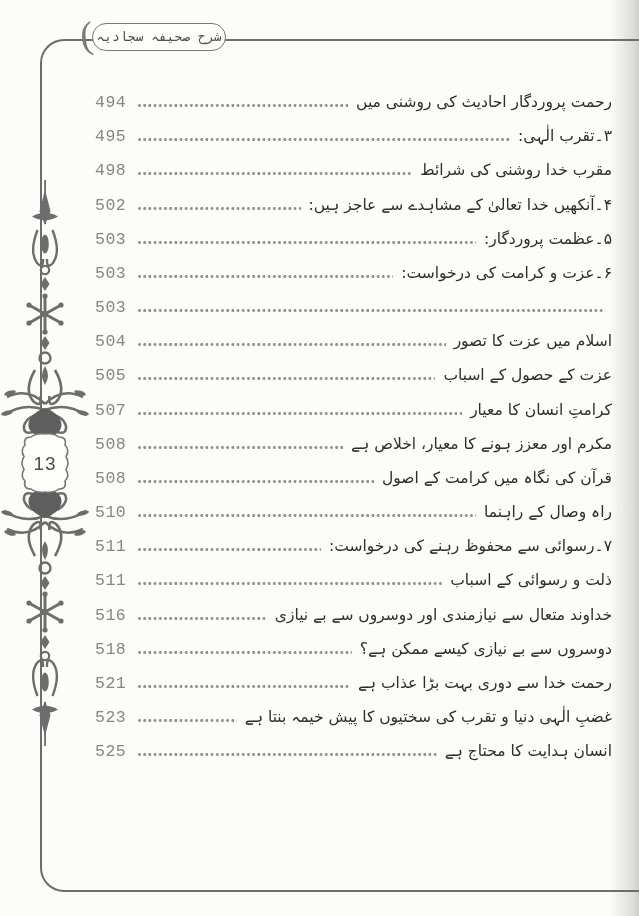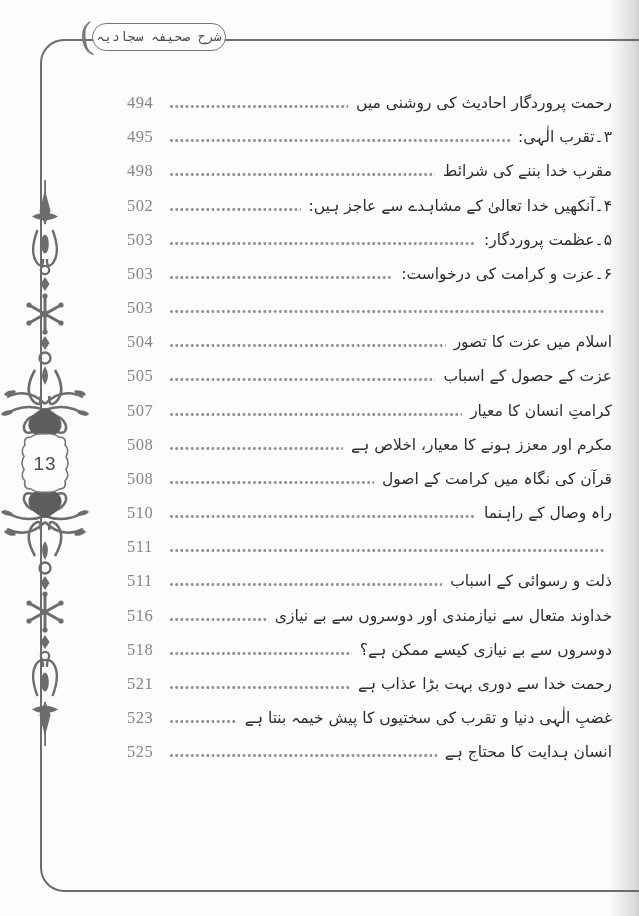--- a/index.html
+++ b/index.html
@@ -41,8 +41,8 @@
   }
   .num{
     width:37px;flex:none;
-    font-family:Liberation Serif, serif;font-size:16.5px;
-    color:#868686;letter-spacing:.5px;margin-left:32px;
+    font-family:Liberation Mono, monospace;font-size:16.5px;
+    color:#868686;letter-spacing:.5px;
   }
   .dots{
     flex:1;height:3px;margin:0 8px 0 6px;

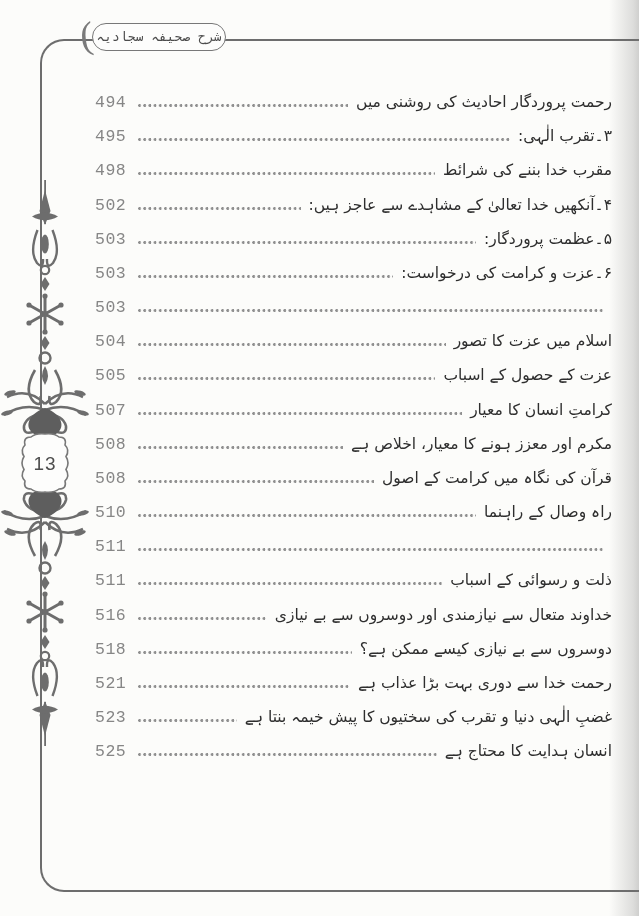--- a/index.html
+++ b/index.html
@@ -139,7 +139,7 @@
   <div class="toc-row">
     <span class="num">498</span>
     <span class="dots"></span>
-    <span class="label">مقرب خدا بننے کی شرائط</span>
+    <span class="label">مقرب خدا روشنی کی شرائط</span>
   </div>
 
 

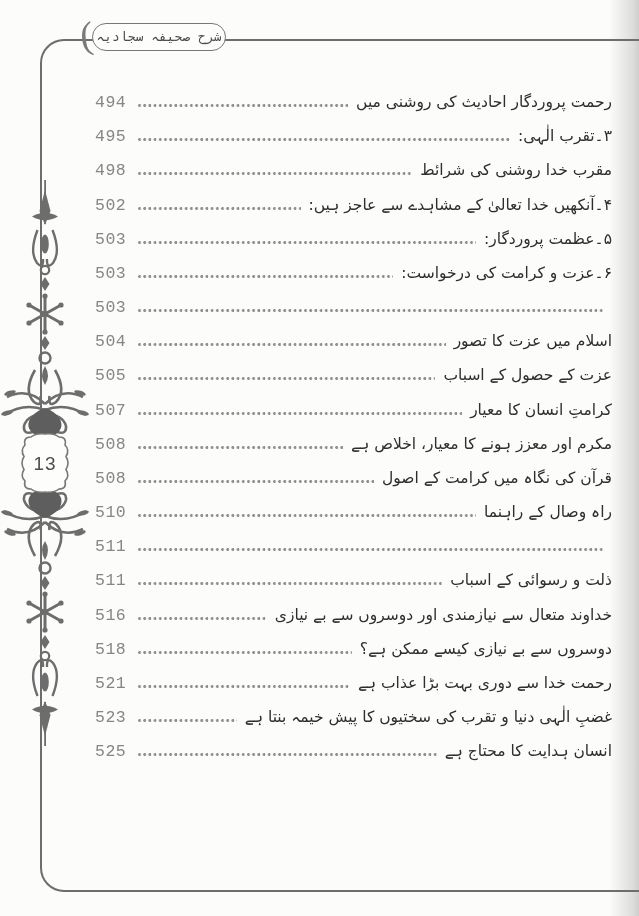--- a/index.html
+++ b/index.html
@@ -205,6 +205,7 @@
   <div class="toc-row">
     <span class="num">511</span>
     <span class="dots"></span>
+    <span class="label">۷۔رسوائی سے محفوظ رہنے کی درخواست:</span>
   </div>
 
   <div class="toc-row">

